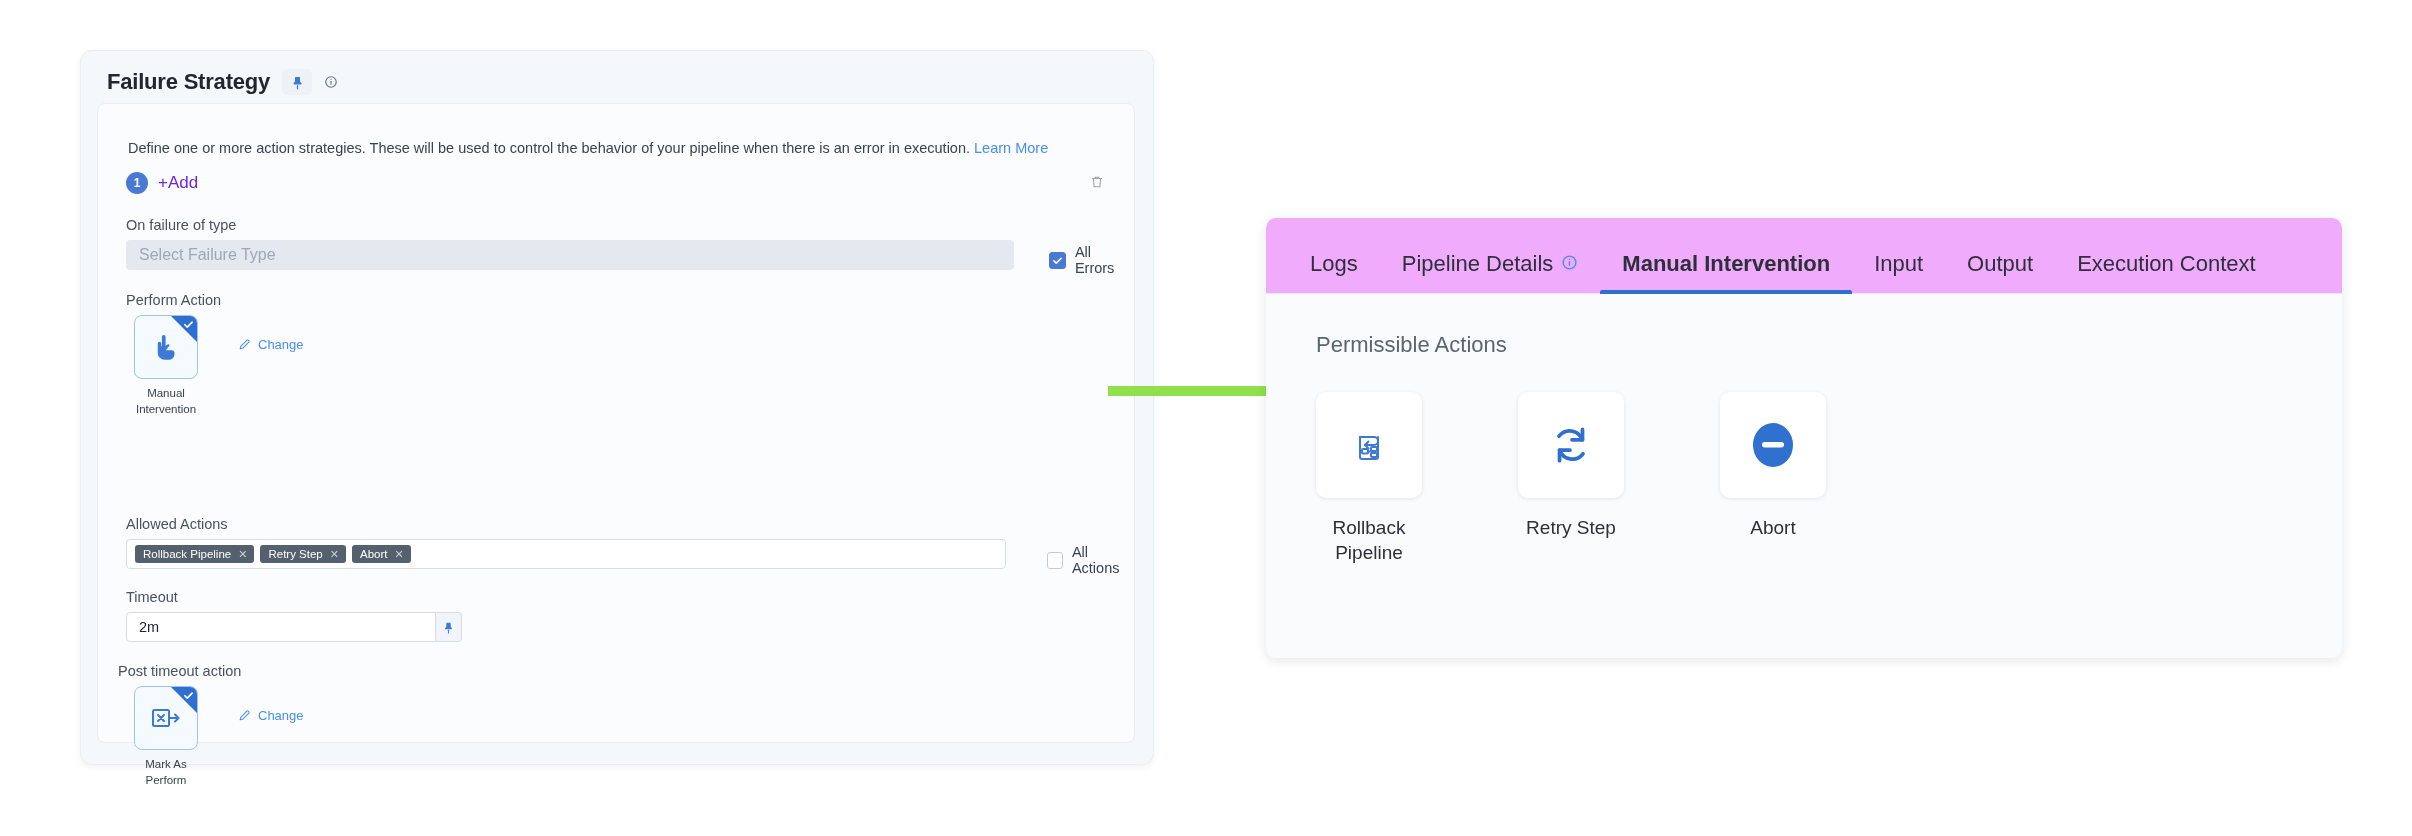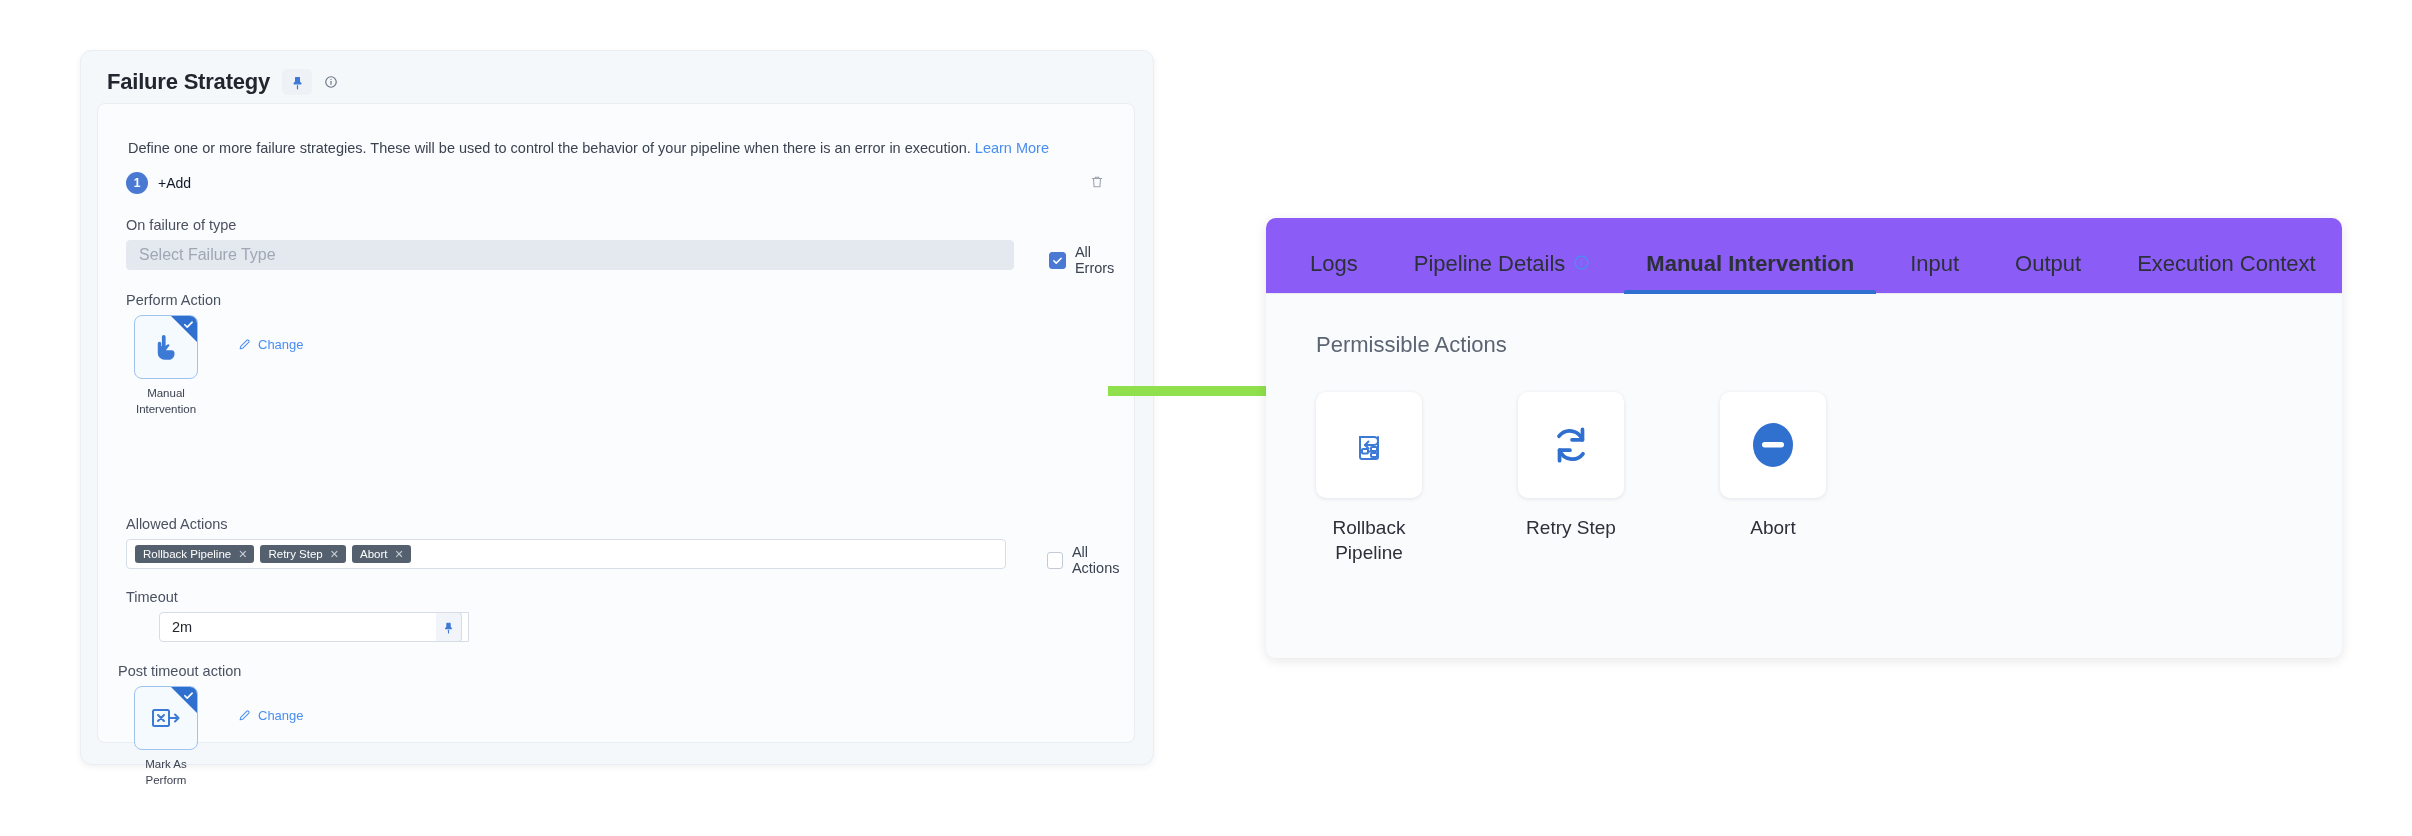--- a/index.html
+++ b/index.html
@@ -256,7 +256,7 @@
     <div class="inner-card">
 
       <div class="desc">
-        <span>Define one or more failure strategies. These will be used to control the behavior of your pipeline when there is an error in execution.</span>
+        <span>Define one or more action strategies. These will be used to control the behavior of your pipeline when there is an error in execution.</span>
         <a href="#">Learn More</a>
       </div>
 

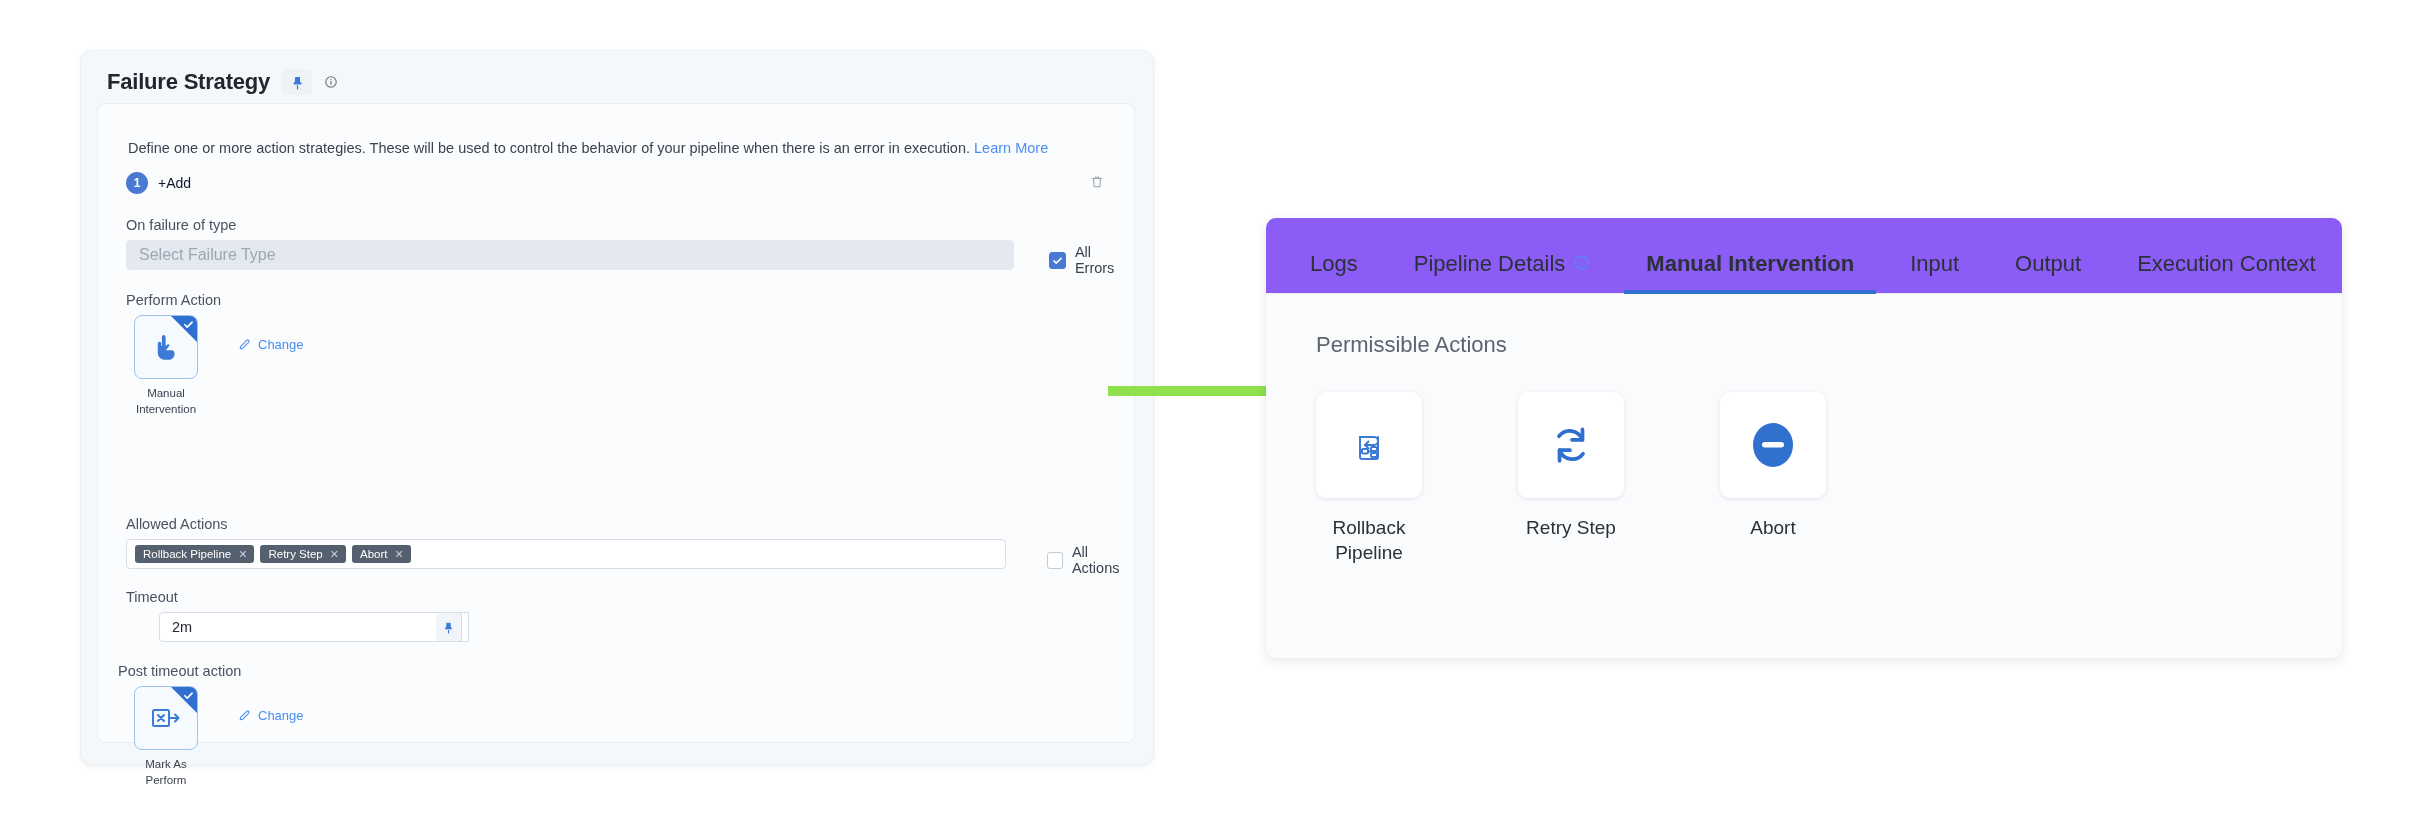--- a/index.html
+++ b/index.html
@@ -63,7 +63,7 @@
     font-size: 12px; font-weight: bold;
     display:flex; align-items:center; justify-content:center;
   }
-  .add-link { font-size: 14px; color: #0f172a; }
+  .add-link { font-size: 17px; color: #6d28d9; }
   .trash-btn {
     position: absolute; right: 30px; top: 70px;
   }

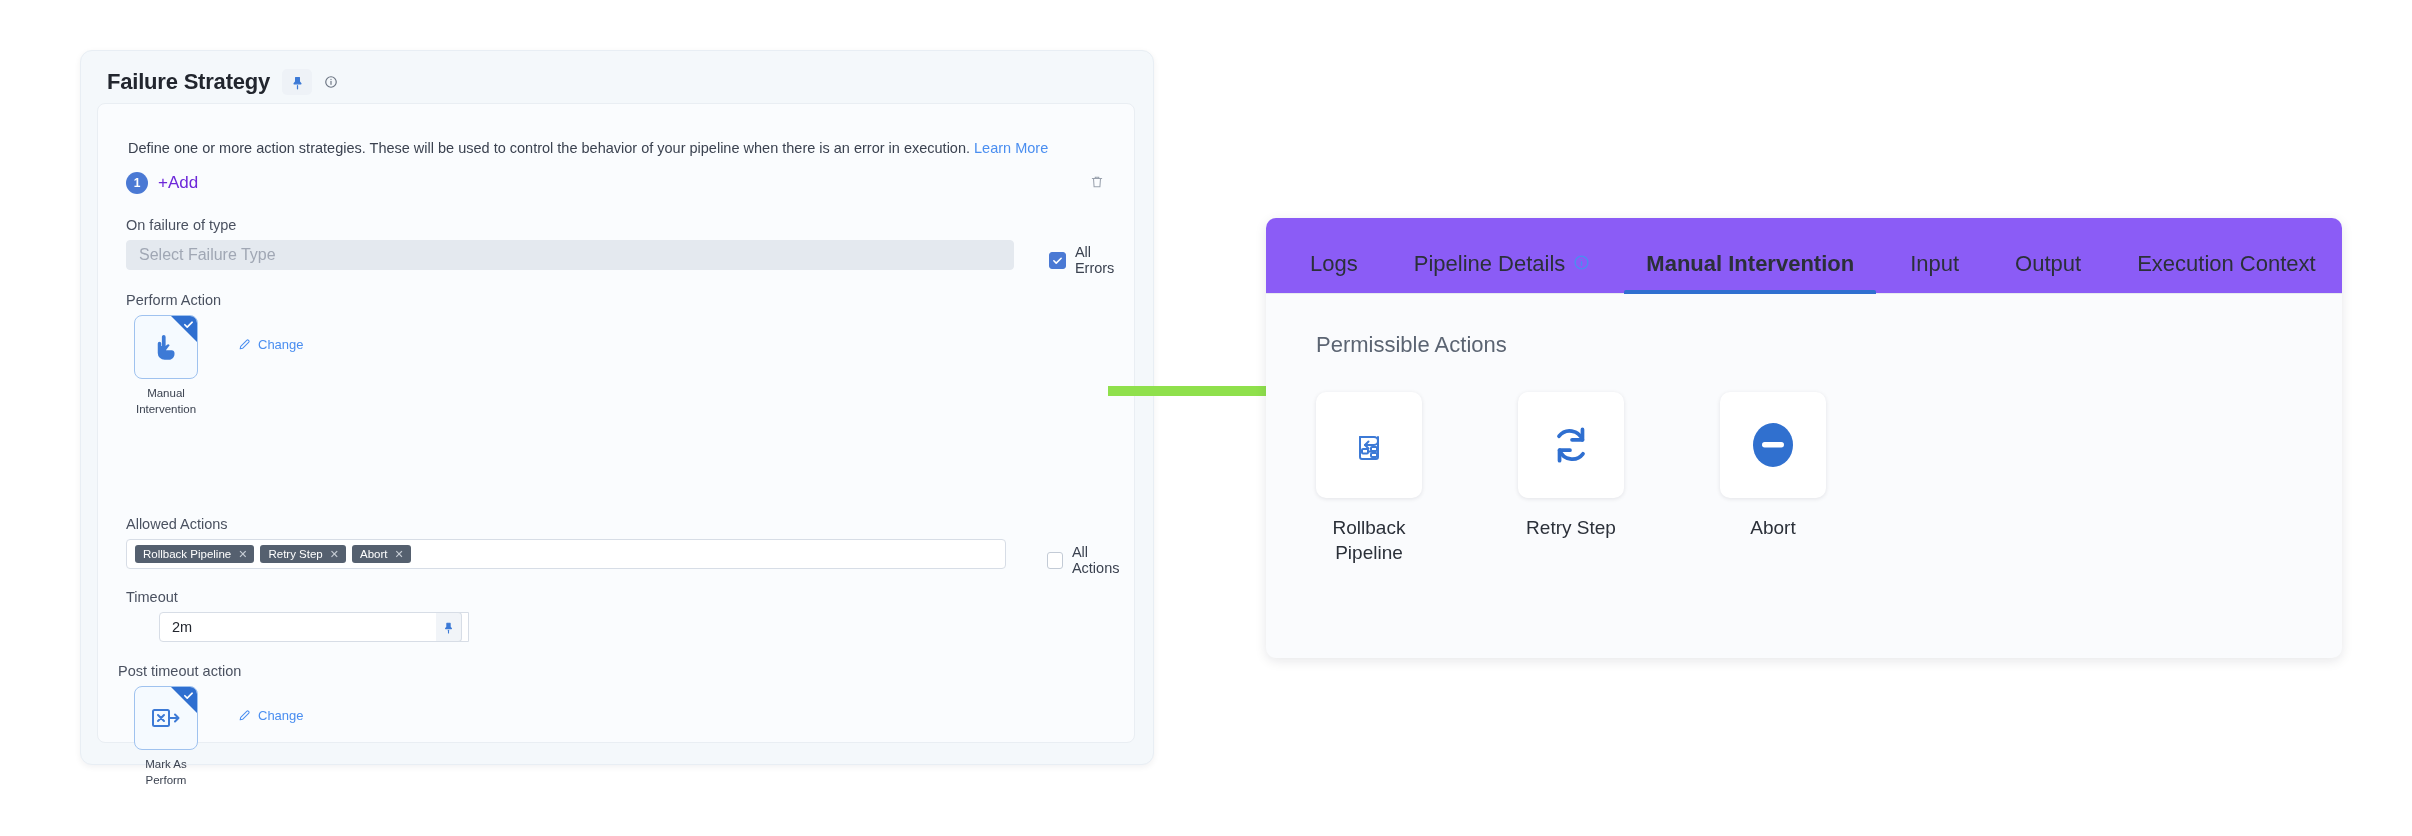--- a/index.html
+++ b/index.html
@@ -185,11 +185,11 @@
     overflow: hidden;
   }
   .tabs {
-    display: flex; align-items: flex-end; gap: 12px;
+    display: flex; align-items: flex-end; gap: 0;
     height: 76px;
     padding: 0 44px;
     border-bottom: 1px solid #e6eaef;
-    background: #8b5cf6;
+    background: #f0abfc;
   }
   .tab {
     position: relative;

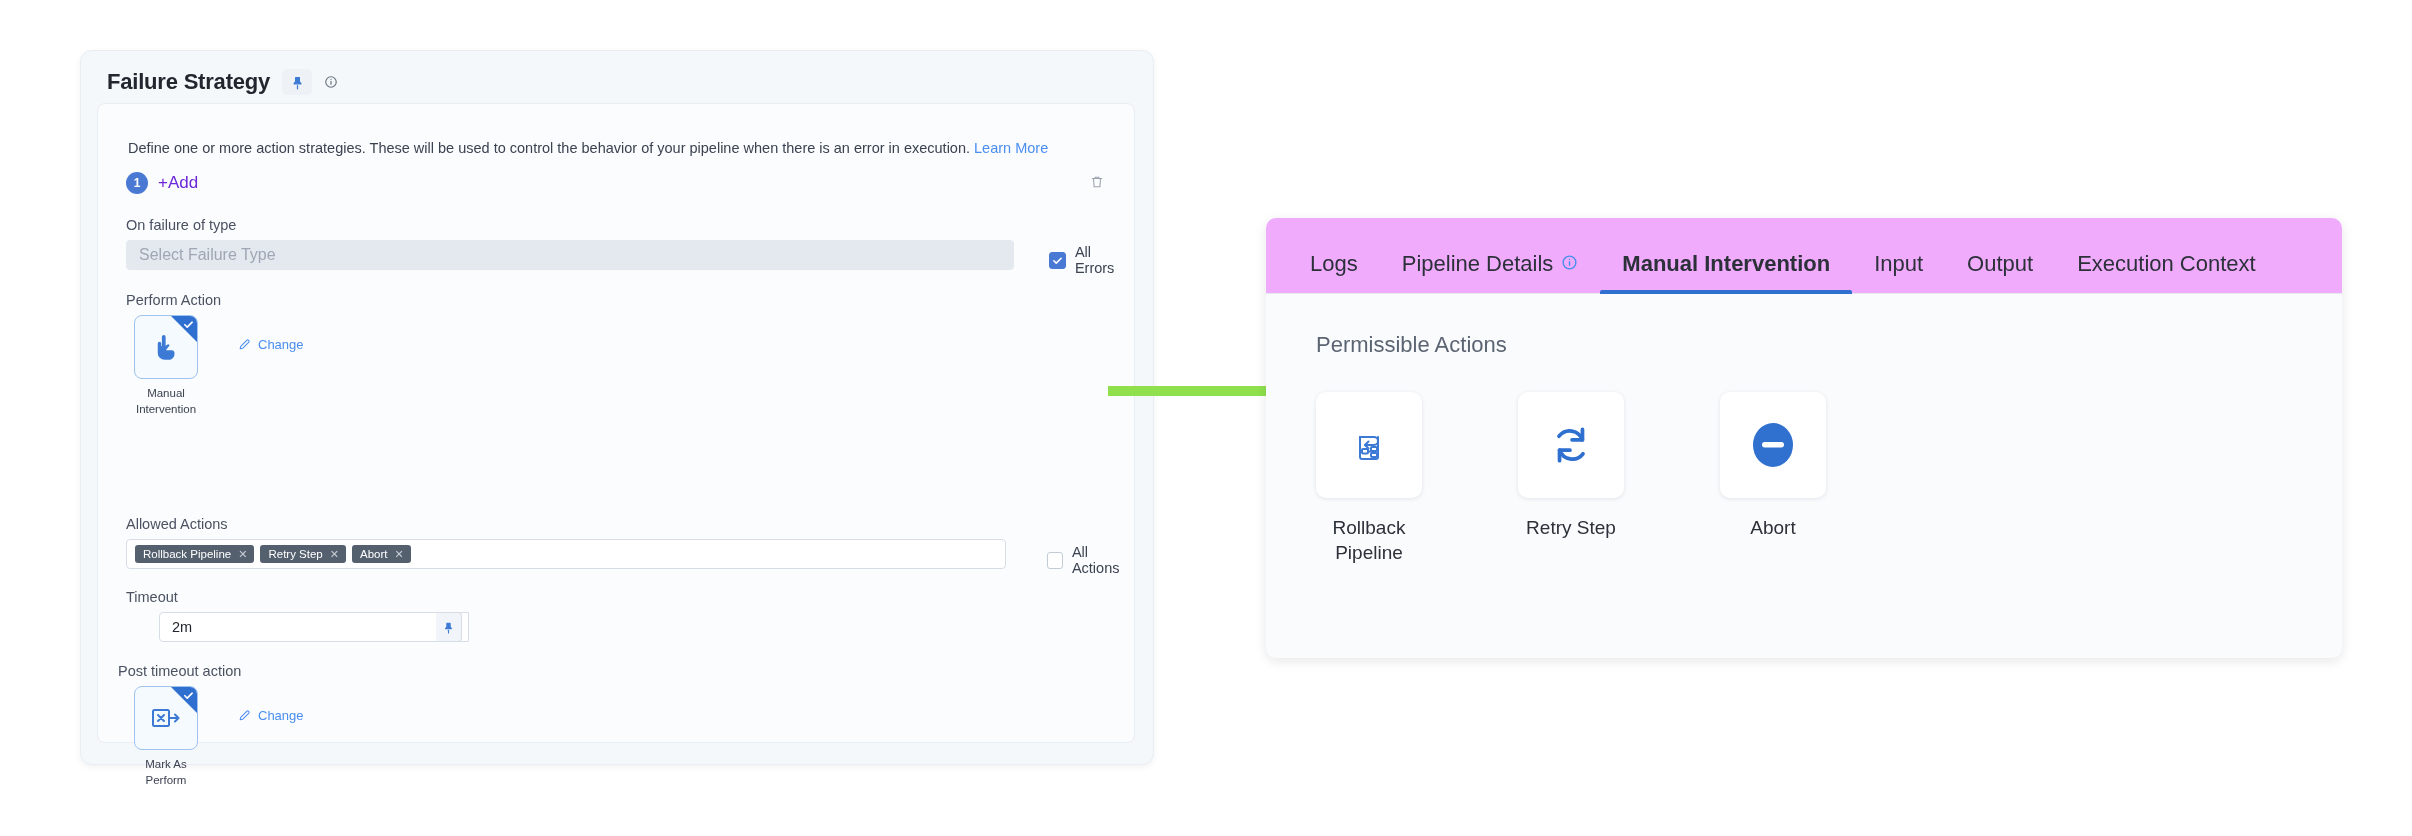--- a/index.html
+++ b/index.html
@@ -159,7 +159,7 @@
     border-radius: 4px 0 0 4px;
     display: flex; align-items: center;
     padding-left: 12px;
-    font-size: 14.5px; color: #22262e; margin-left: 33px;
+    font-size: 14.5px; color: #22262e;
   }
   .input-pin {
     position: absolute;

